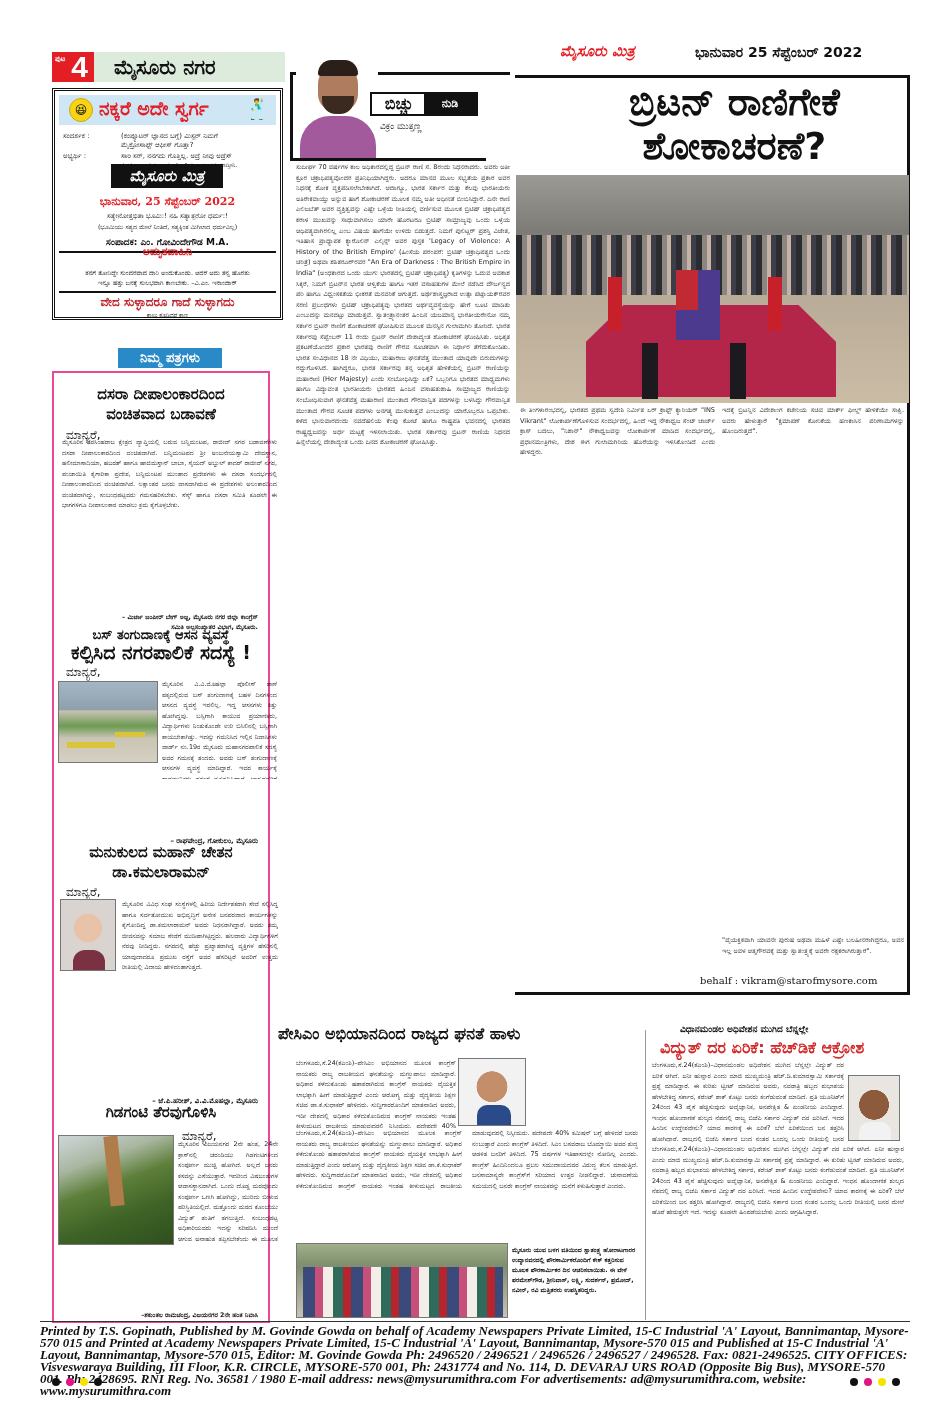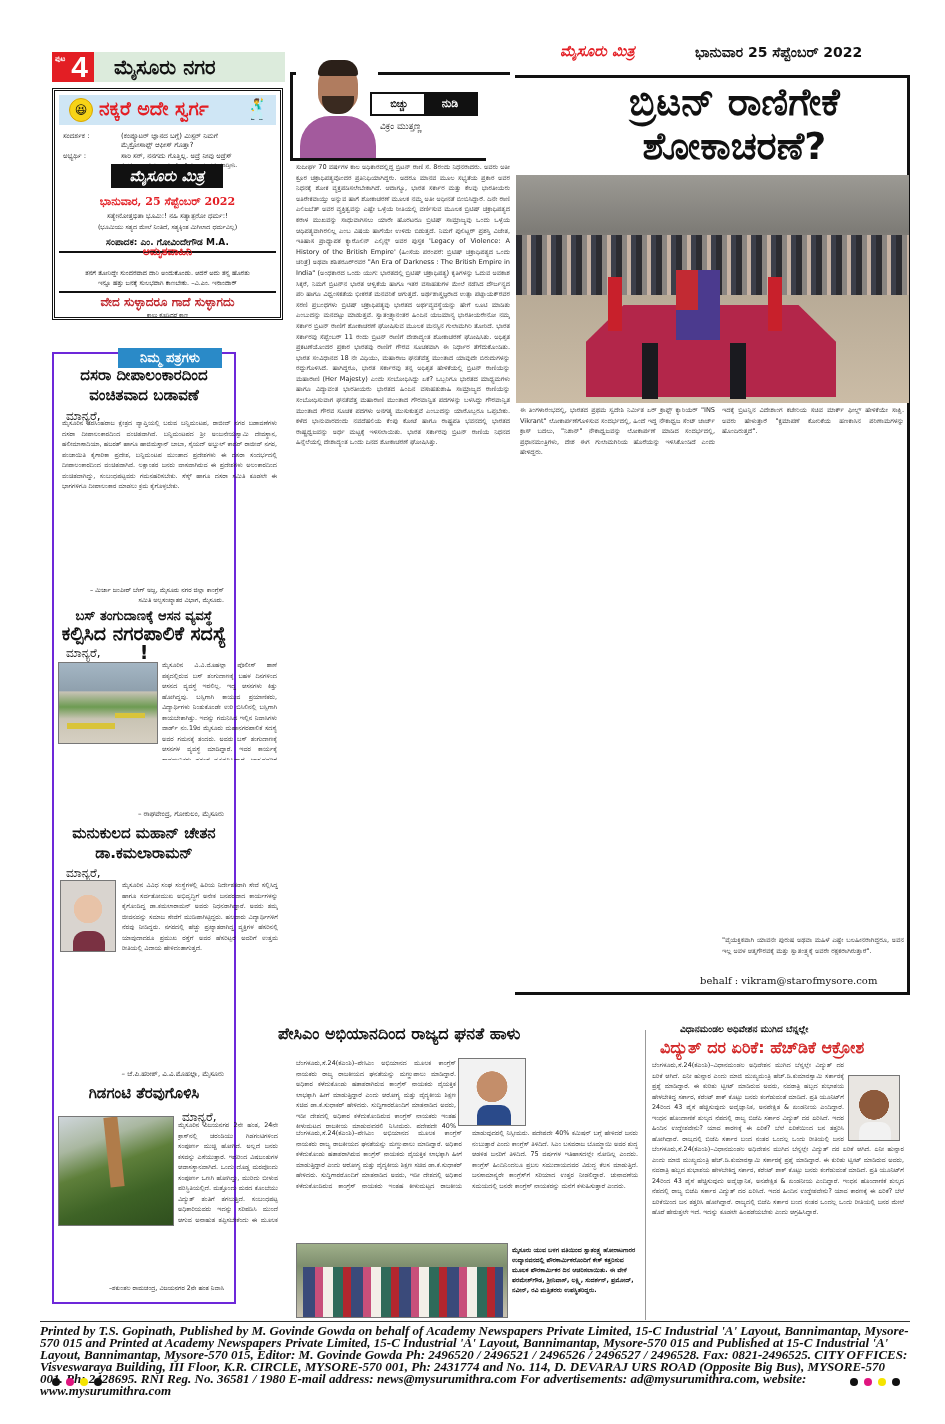--- a/index.html
+++ b/index.html
@@ -49,7 +49,7 @@
   #column-box { left: 290px; top: 72px; width: 220px; height: 88px; border-top: 3px solid #111; border-left: 3px solid #111; }
   #author-photo { left: 296px; top: 58px; width: 82px; height: 102px; }
   #col-tag { left: 370px; top: 92px; width: 108px; height: 24px; border: 2px solid #111; }
-  #col-tag .w { position: absolute; left: 0; top: 0; width: 54px; height: 20px; background: #fff; text-align: center; font-size: 10px; font-weight: bold; line-height: 20px; }
+  #col-tag .w { position: absolute; left: 0; top: 0; width: 54px; height: 20px; background: #fff; text-align: center; font-size: 16px; font-weight: bold; line-height: 20px; }
   #col-tag .b { position: absolute; right: 0; top: 0; width: 52px; height: 20px; background: #111; color: #fff; font-size: 11px; font-weight: bold; line-height: 20px; text-align: center; }
   #col-author { left: 380px; top: 121px; font-size: 9px; }
   #col-rule { left: 290px; top: 158px; width: 196px; height: 3px; background: #111; }

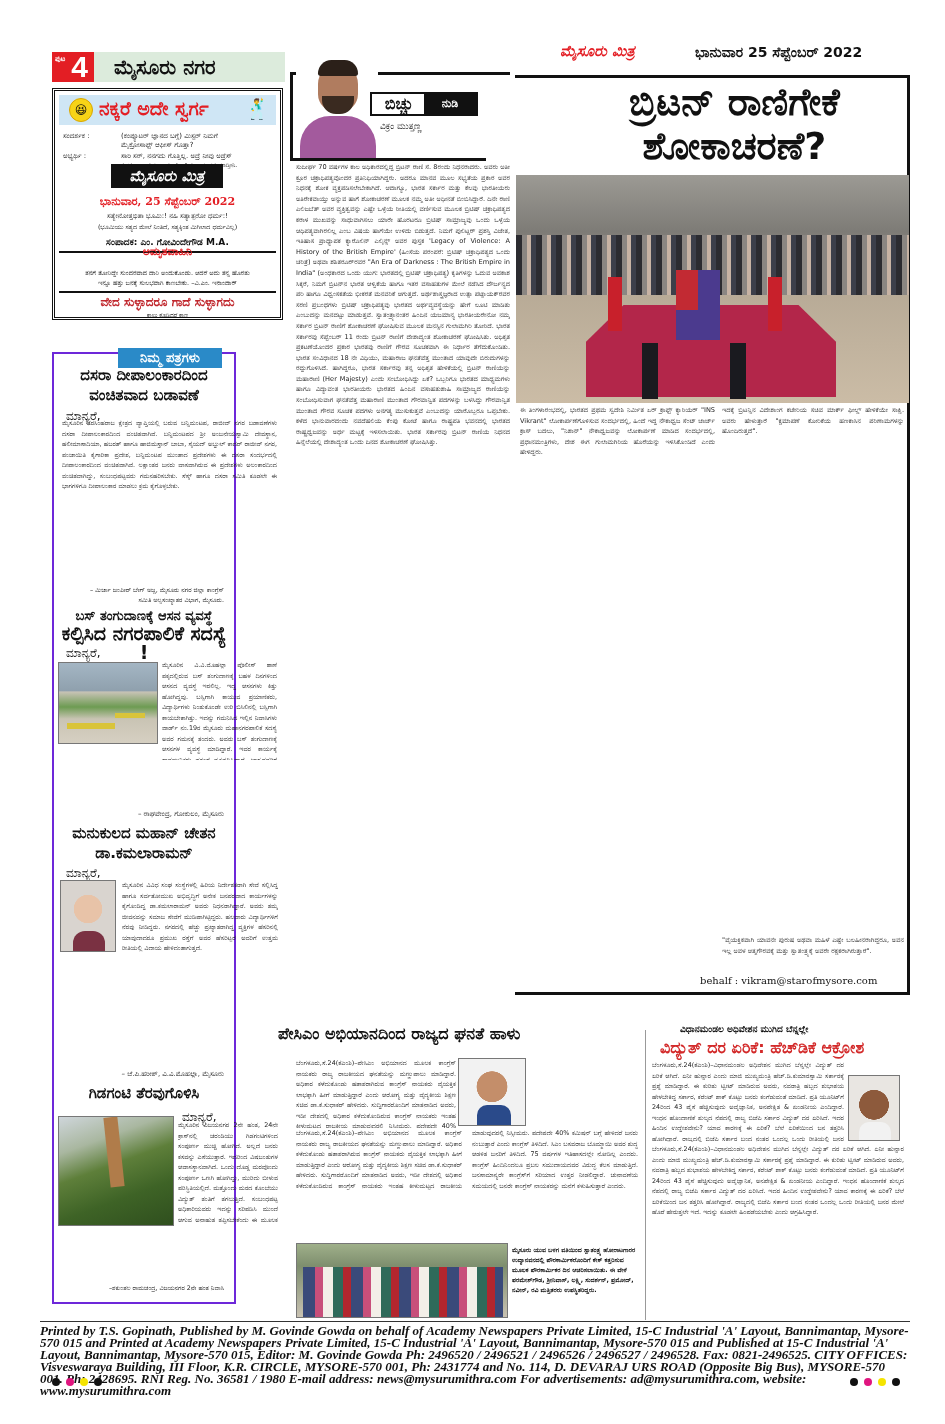--- a/index.html
+++ b/index.html
@@ -37,7 +37,7 @@
   #veda-sub { position: absolute; left: 0; right: 0; top: 220px; text-align: center; font-size: 6px; }
 
   
-  #letters-box { left: 52px; top: 352px; width: 184px; height: 952px; border: 2px solid #6d28d9; }
+  #letters-box { left: 52px; top: 371px; width: 218px; height: 952px; border: 2px solid #ec4899; }
   #letters-tag { left: 118px; top: 348px; width: 104px; height: 20px; background: #2a8ac8; color: #fff; font-size: 13px; font-weight: bold; text-align: center; line-height: 20px; }
   .letter-head { position: absolute; left: 0; right: 0; text-align: center; font-weight: bold; font-size: 15px; line-height: 19px; }
   .salutation { position: absolute; left: 12px; font-size: 12px; }

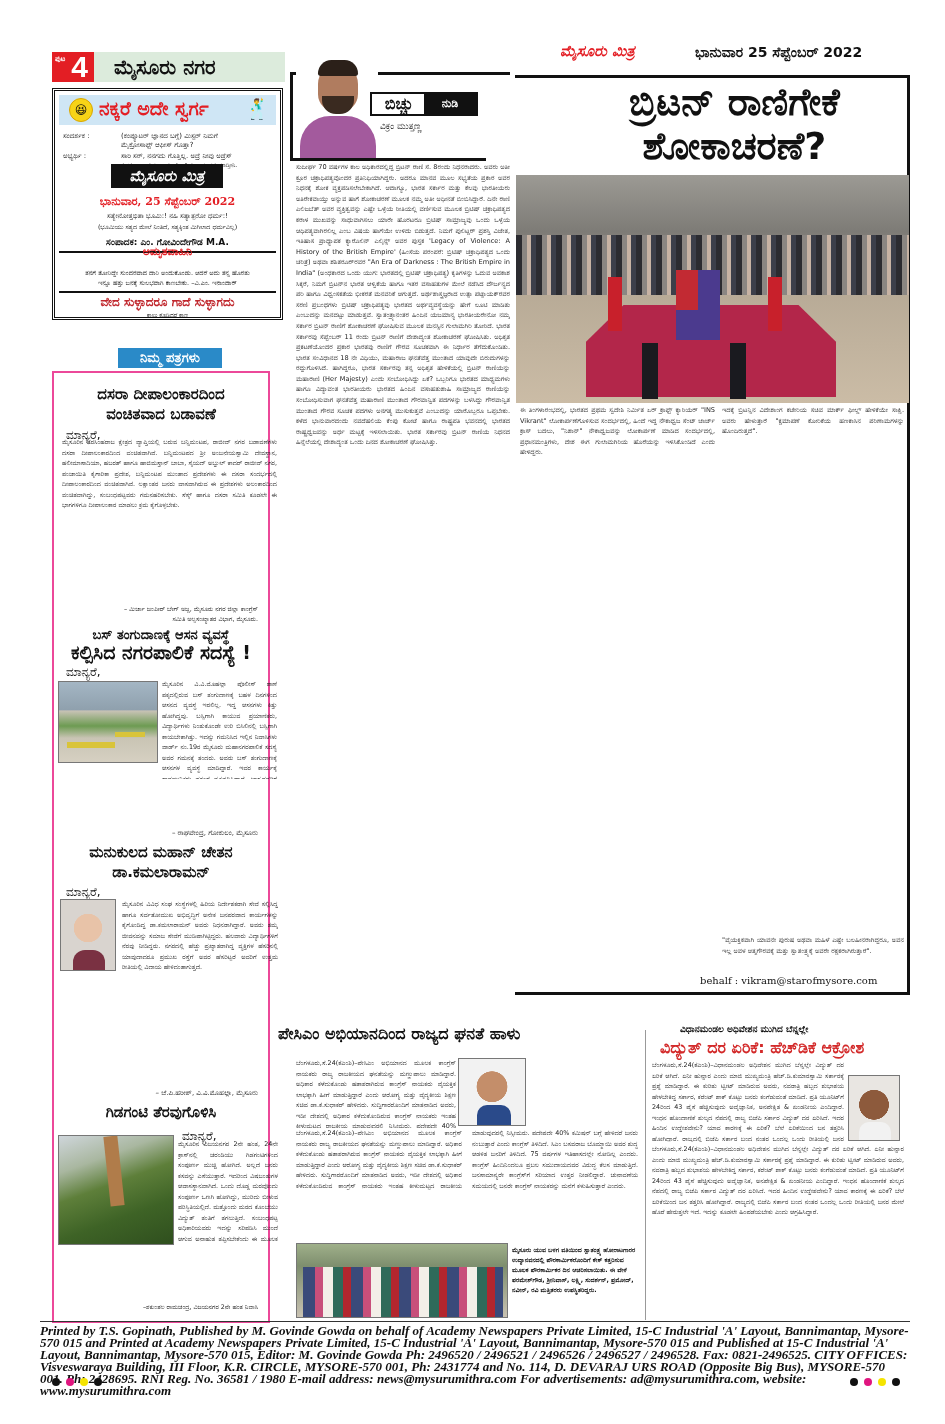--- a/index.html
+++ b/index.html
@@ -42,7 +42,7 @@
   .letter-head { position: absolute; left: 0; right: 0; text-align: center; font-weight: bold; font-size: 15px; line-height: 19px; }
   .salutation { position: absolute; left: 12px; font-size: 12px; }
   .body-text { position: absolute; font-size: 6.4px; line-height: 10.5px; color: #222; text-align: justify; overflow: hidden; }
-  .sign { position: absolute; right: 10px; font-size: 7px; font-weight: normal; }
+  .sign { position: absolute; right: 10px; font-size: 7px; font-weight: bold; margin-top: 8px; }
   .ph { position: absolute; overflow: hidden; border: 1px solid #777; }
 
   

